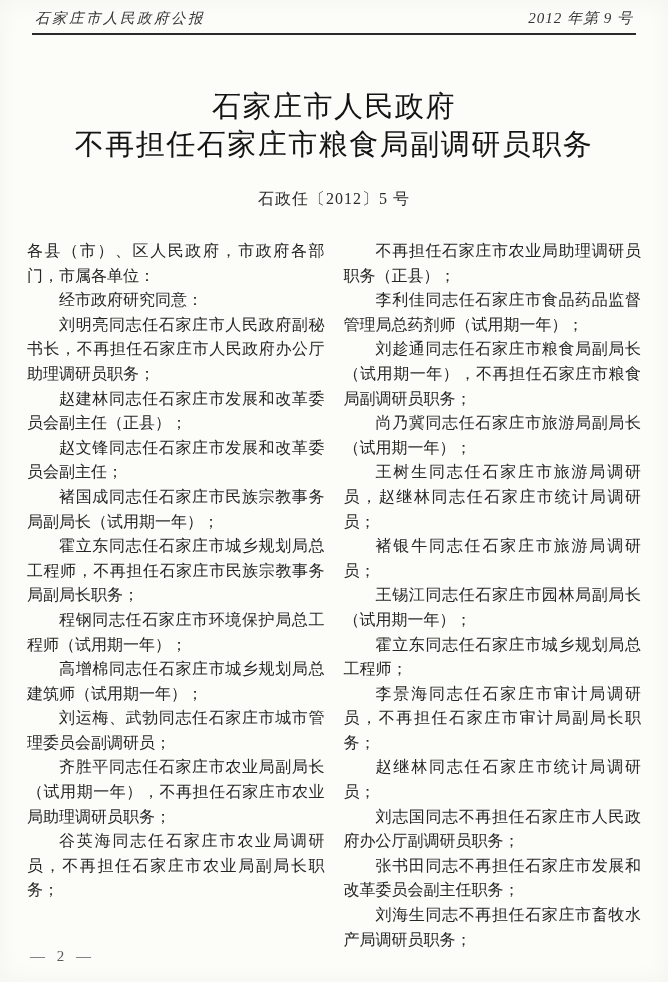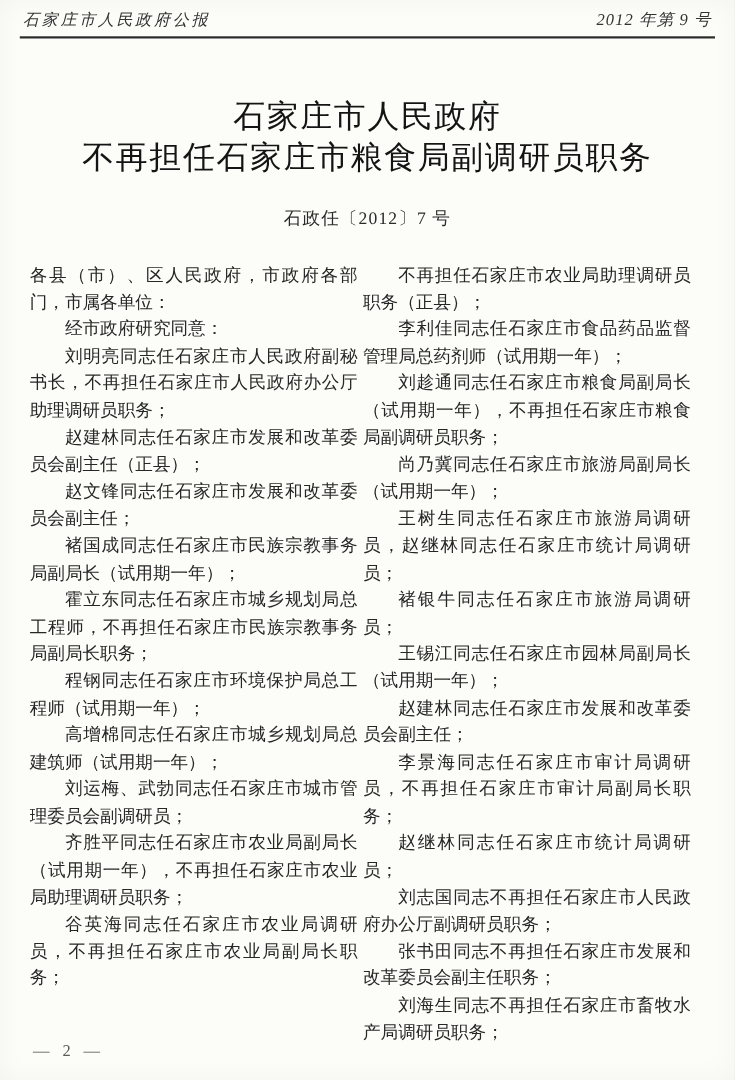--- a/index.html
+++ b/index.html
@@ -19,7 +19,7 @@
   }
   
   .page-header {
-    margin: 0 18px;
+    margin: 0 32px;
     padding: 9px 3px 5px 3px;
     border-bottom: 2px solid #2b2b2b;
     display: flex;

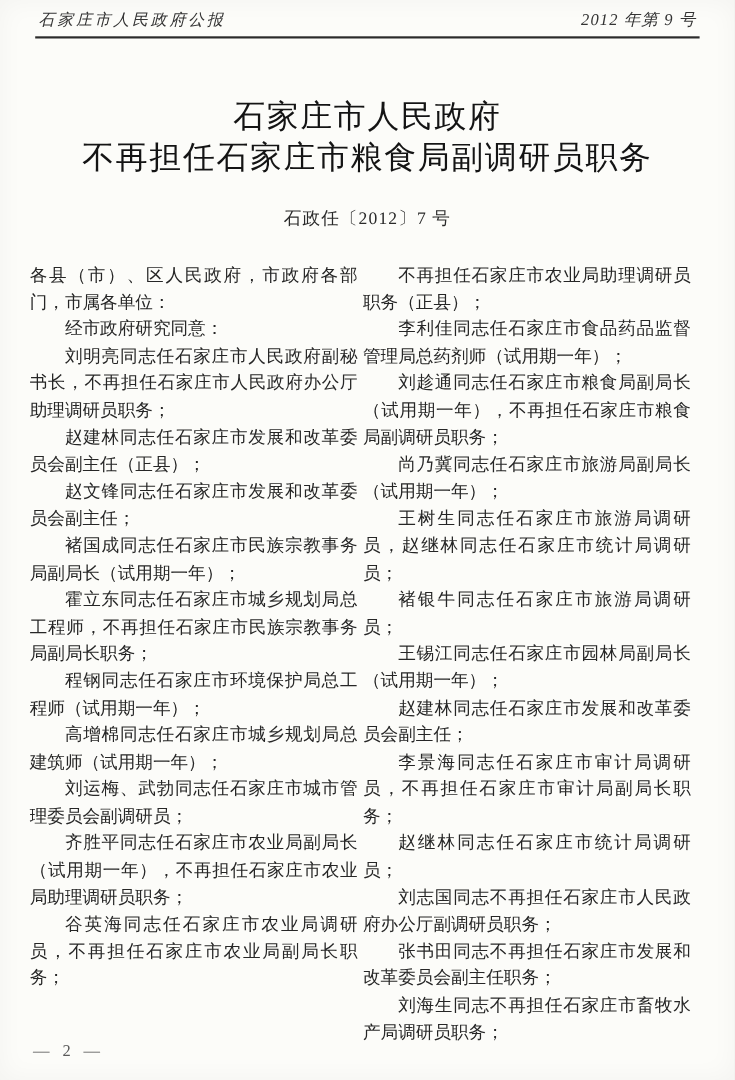--- a/index.html
+++ b/index.html
@@ -98,7 +98,7 @@
     <div>不再担任石家庄市粮食局副调研员职务</div>
   </div>
 
-  <div class="doc-number">石政任〔2012〕7 号</div>
+  <div class="doc-number">石政任〔2012〕5 号</div>
 
   <div class="columns">
     <div class="col">

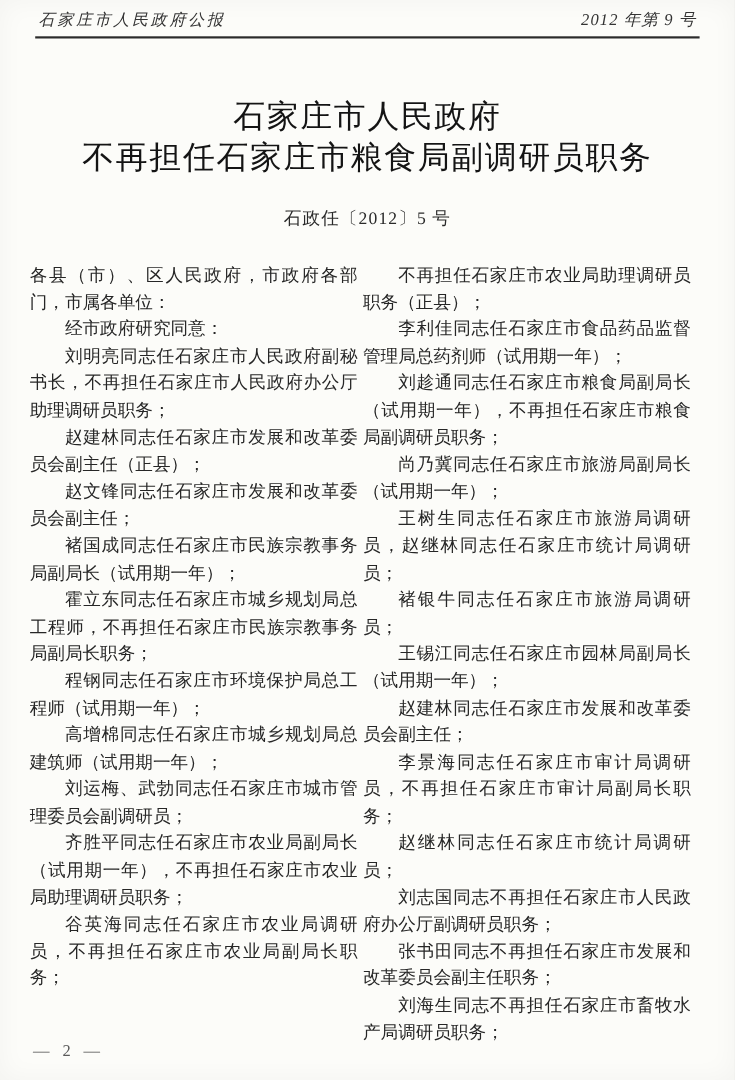--- a/index.html
+++ b/index.html
@@ -59,7 +59,7 @@
   
   .columns {
     display: flex;
-    gap: 5px;
+    gap: 19px;
     margin: 29px 27px 0 27px;
   }
   .col { width: 298px; }

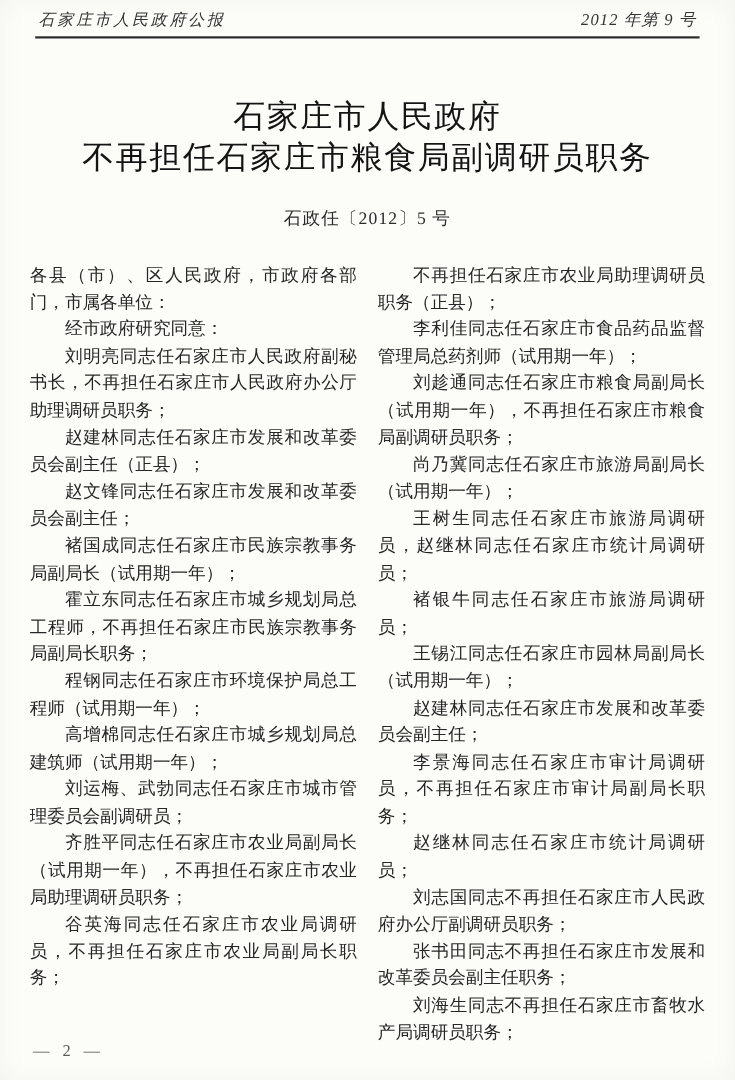--- a/index.html
+++ b/index.html
@@ -123,7 +123,7 @@
       <p>王树生同志任石家庄市旅游局调研员，赵继林同志任石家庄市统计局调研员；</p>
       <p>褚银牛同志任石家庄市旅游局调研员；</p>
       <p>王锡江同志任石家庄市园林局副局长（试用期一年）；</p>
-      <p>赵建林同志任石家庄市发展和改革委员会副主任；</p>
+      <p>霍立东同志任石家庄市城乡规划局总工程师；</p>
       <p>李景海同志任石家庄市审计局调研员，不再担任石家庄市审计局副局长职务；</p>
       <p>赵继林同志任石家庄市统计局调研员；</p>
       <p>刘志国同志不再担任石家庄市人民政府办公厅副调研员职务；</p>

